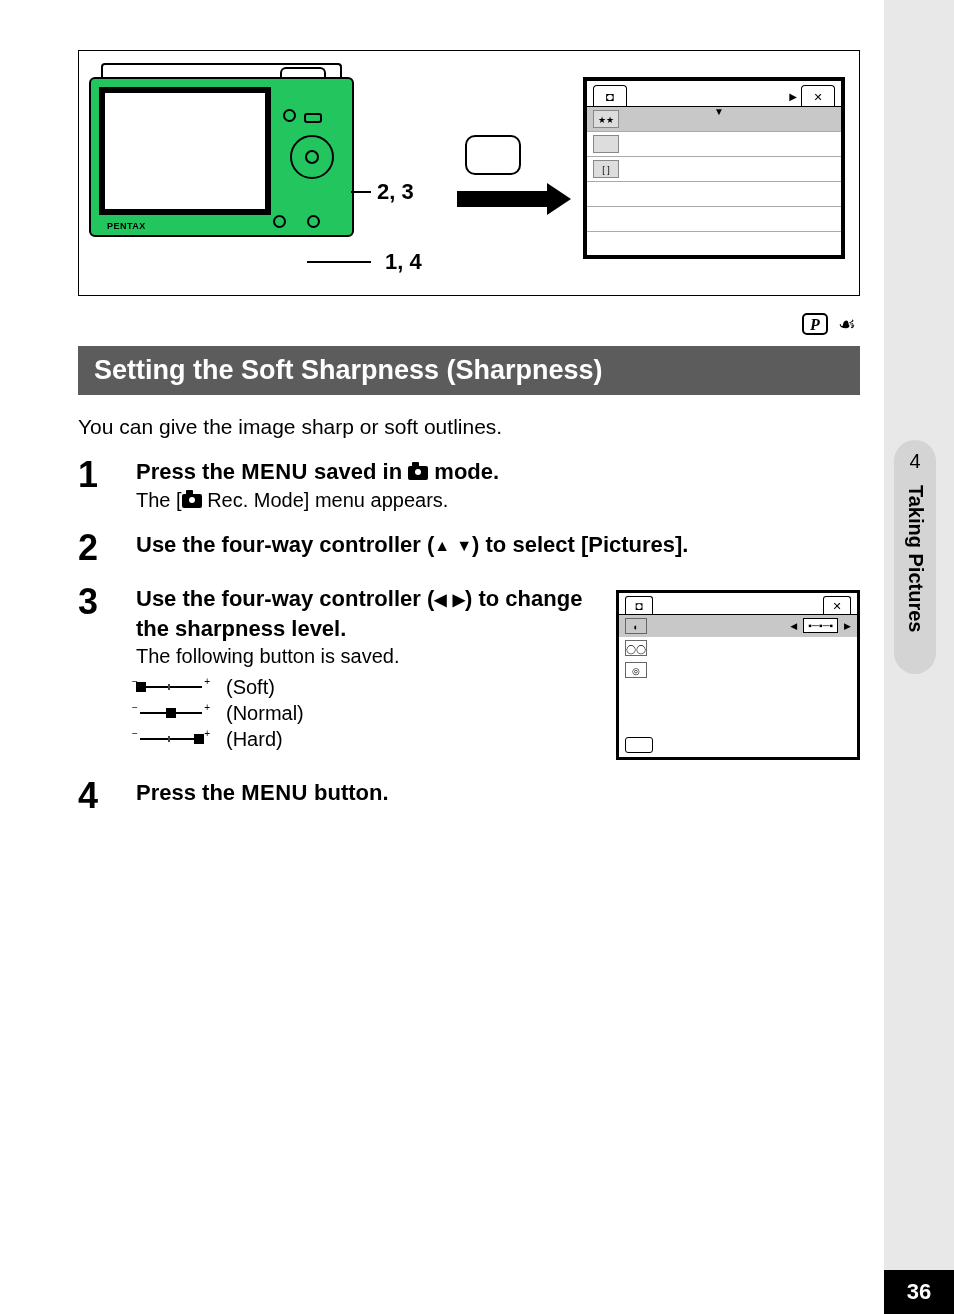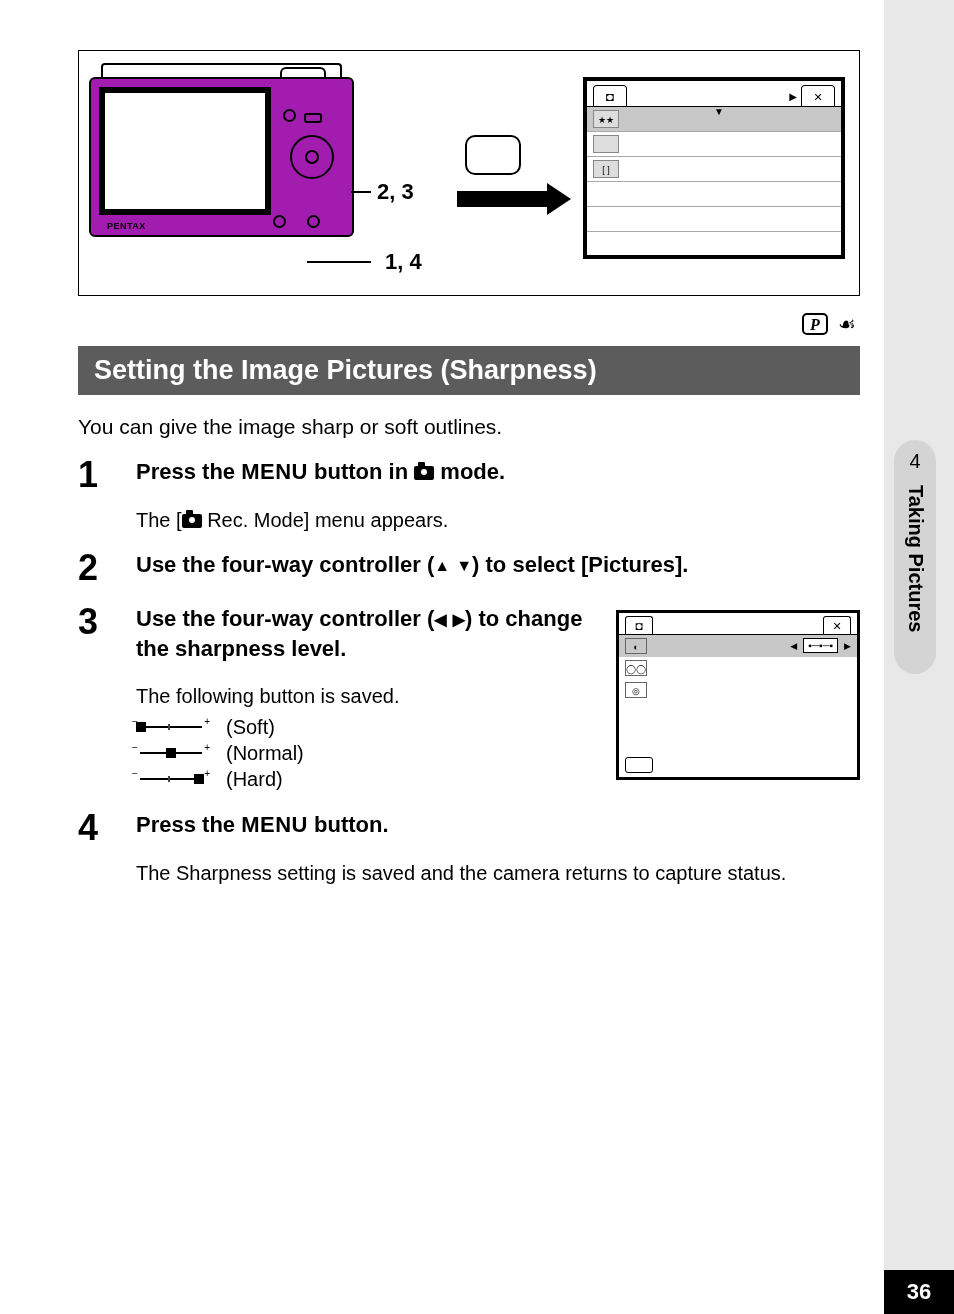--- a/index.html
+++ b/index.html
@@ -42,7 +42,7 @@
       border: 2px solid #000;
       border-radius: 6px;
       position: relative;
-      background: #a21caf;
+      background: #22c55e;
     }
     .camera-top {
       position: absolute;

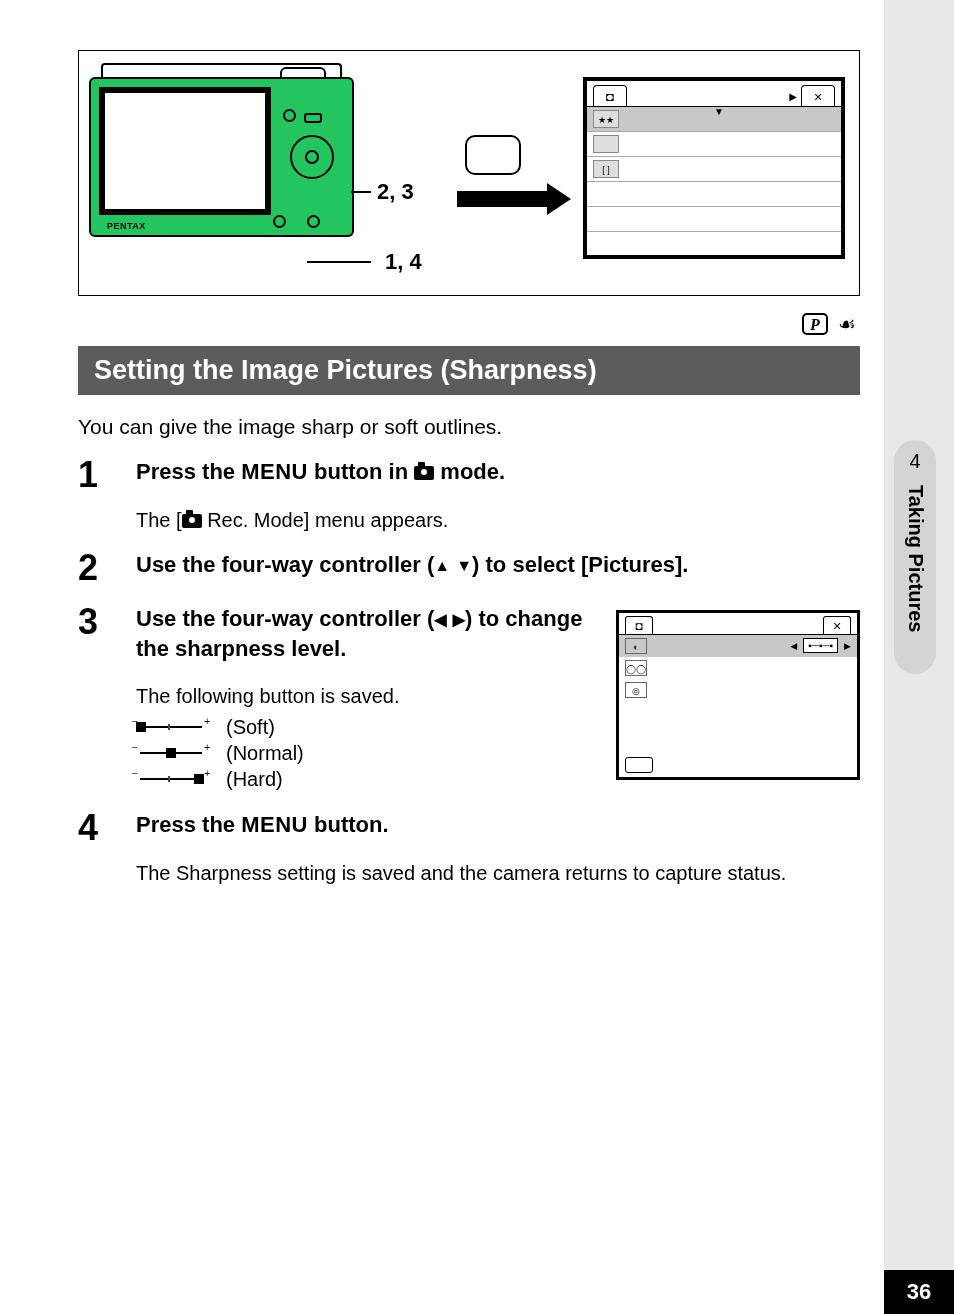--- a/index.html
+++ b/index.html
@@ -426,7 +426,7 @@
       <span class="movie-ico">☙</span>
     </div>
 
-    <div class="heading-bar">Setting the Image Pictures (Sharpness)</div>
+    <div class="heading-bar">Setting the Soft Sharpness (Sharpness)</div>
 
     <p class="intro">You can give the image sharp or soft outlines.</p>
 

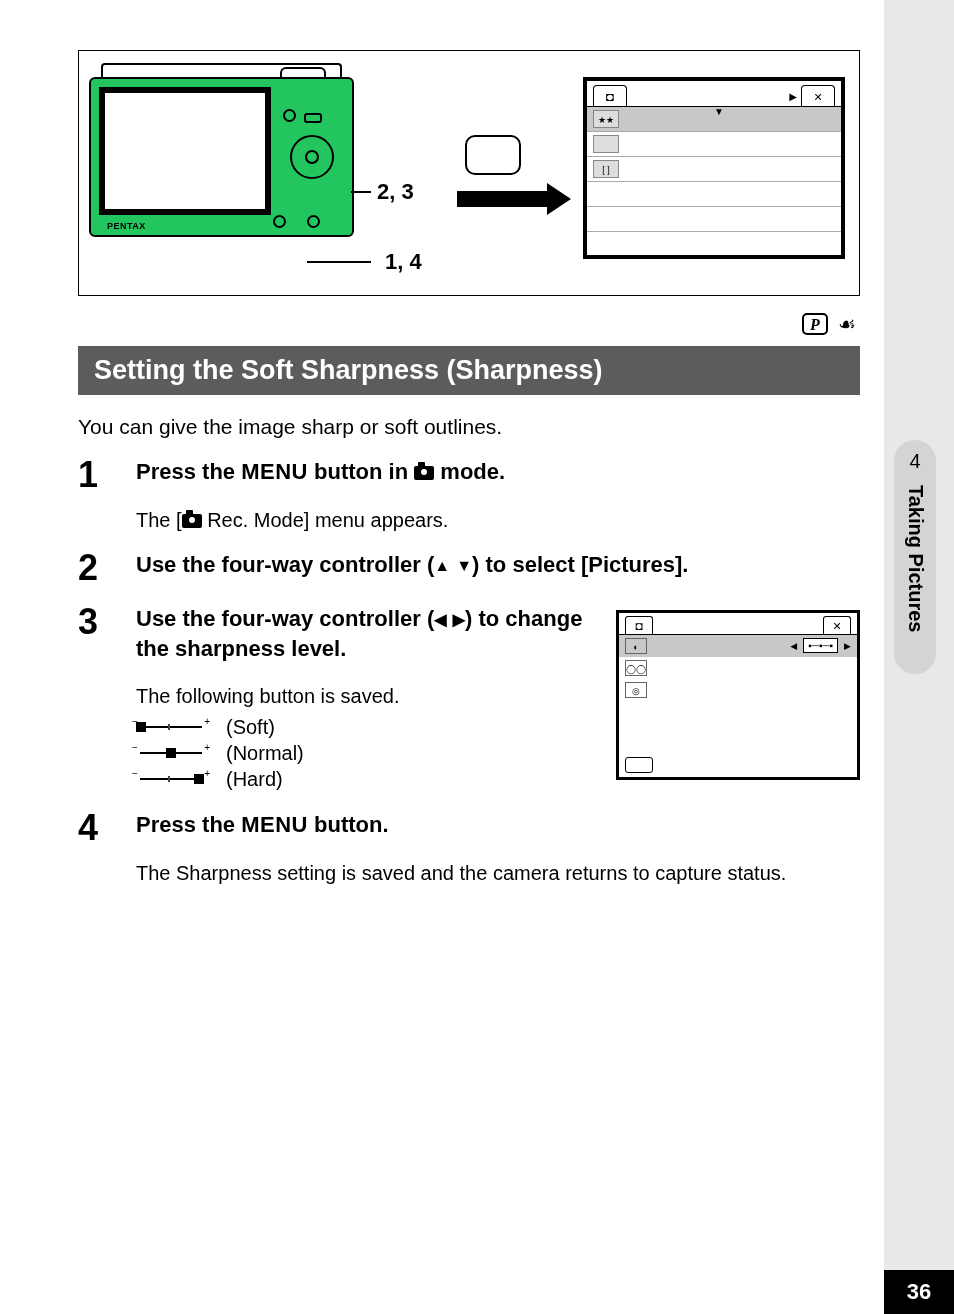--- a/index.html
+++ b/index.html
@@ -434,7 +434,7 @@
       <div class="step-num">1</div>
       <div class="step-body">
         <div class="step-title">
-          <span>Press the </span><span style="letter-spacing:0.5px;">MENU</span><span> button in </span><span class="cam-icon"></span><span> mode.</span>
+          <span>Press the </span><span style="letter-spacing:0.5px;">MENU</span><span> saved in </span><span class="cam-icon"></span><span> mode.</span>
         </div>
         <div class="step-sup">
           <span>The [</span><span class="cam-icon"></span><span> Rec. Mode] menu appears.</span>

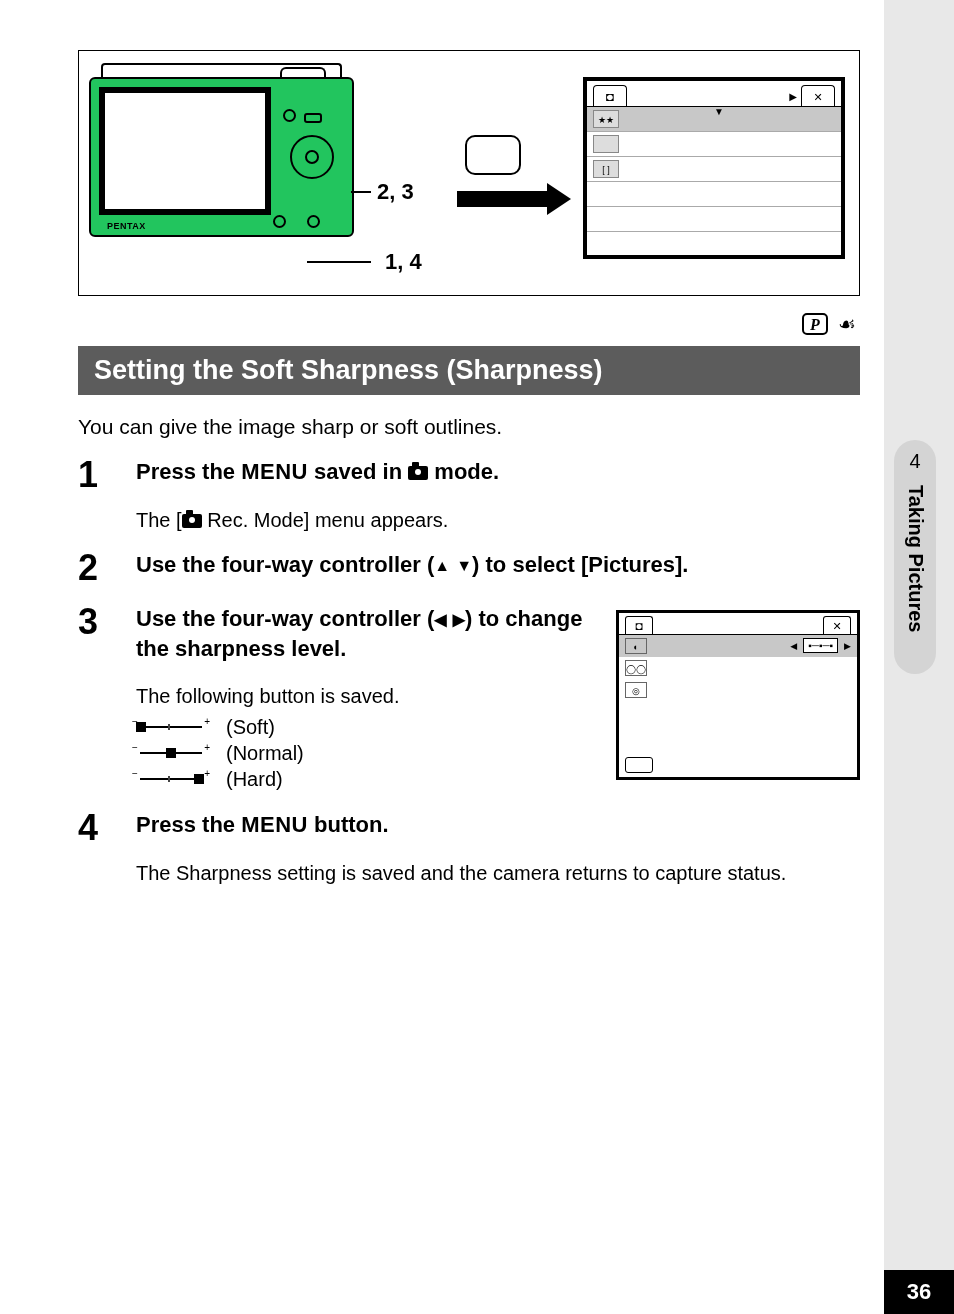--- a/index.html
+++ b/index.html
@@ -268,7 +268,7 @@
     }
     .step-body { flex: 1; }
     .step-title { font-size: 22px; font-weight: bold; line-height: 1.35; }
-    .step-sup { font-size: 20px; margin-top: 22px; }
+    .step-sup { font-size: 20px; margin-top: 2px; }
     .cam-icon {
       display: inline-block;
       width: 20px;

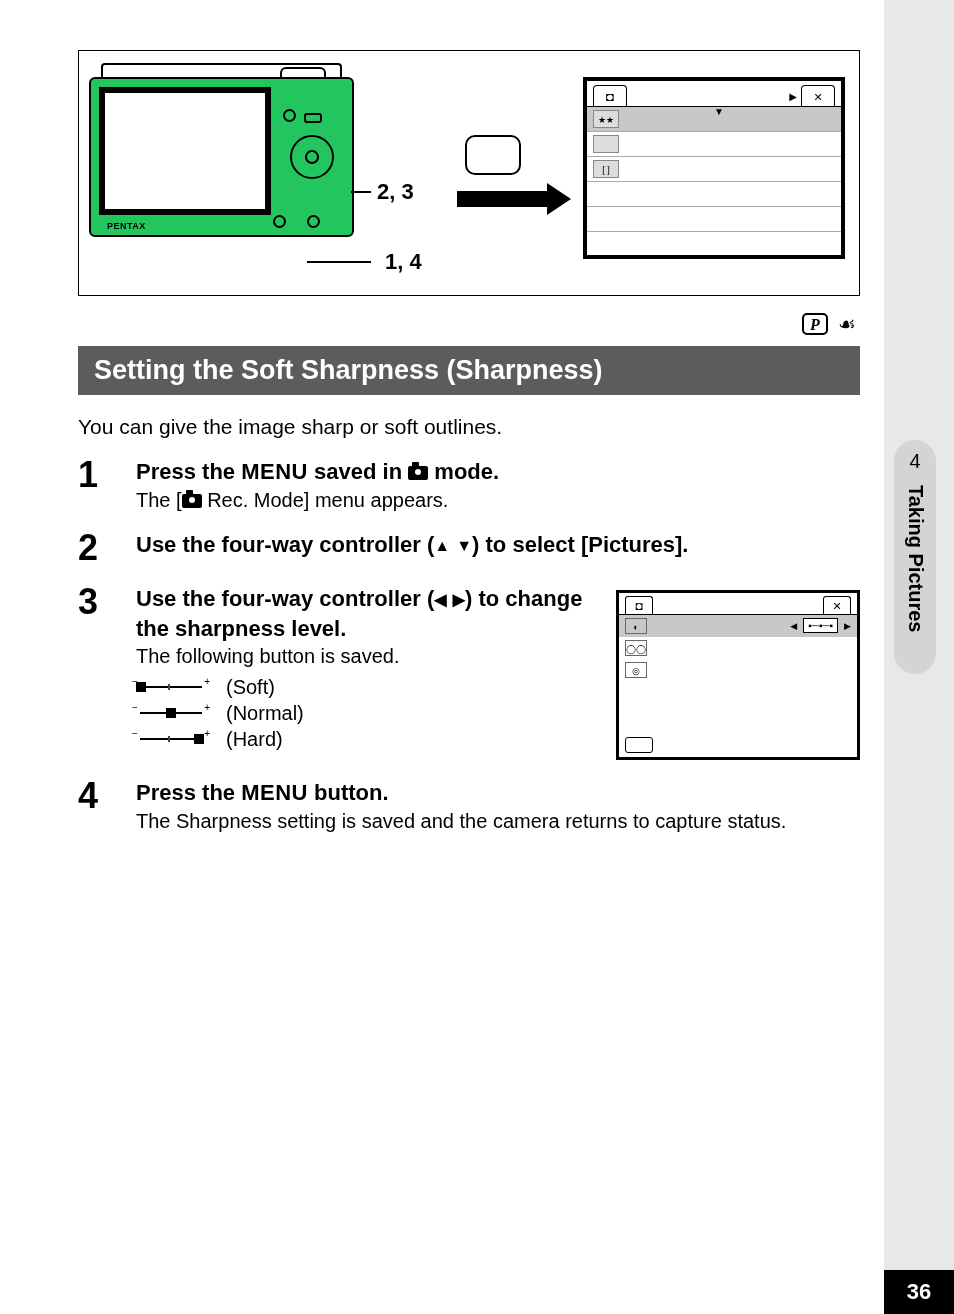--- a/index.html
+++ b/index.html
@@ -518,7 +518,6 @@
         <div class="step-title">
           <span>Press the </span><span style="letter-spacing:0.5px;">MENU</span><span> button.</span>
         </div>
-        <div class="step-sup">The Sharpness setting is saved and the camera returns to capture status.</div>
       </div>
     </div>
 

